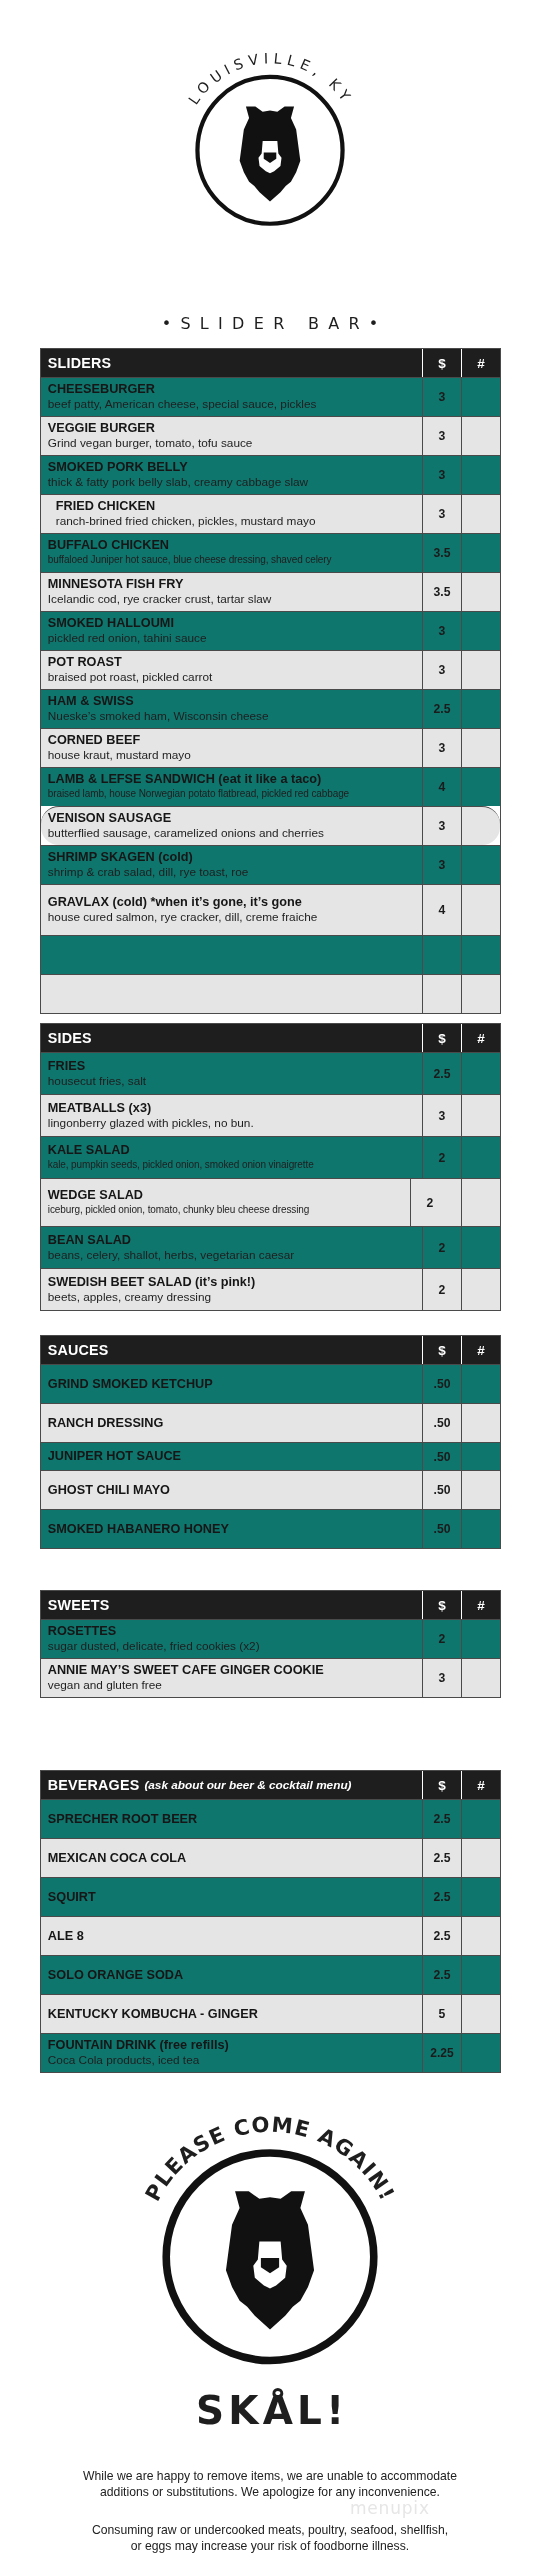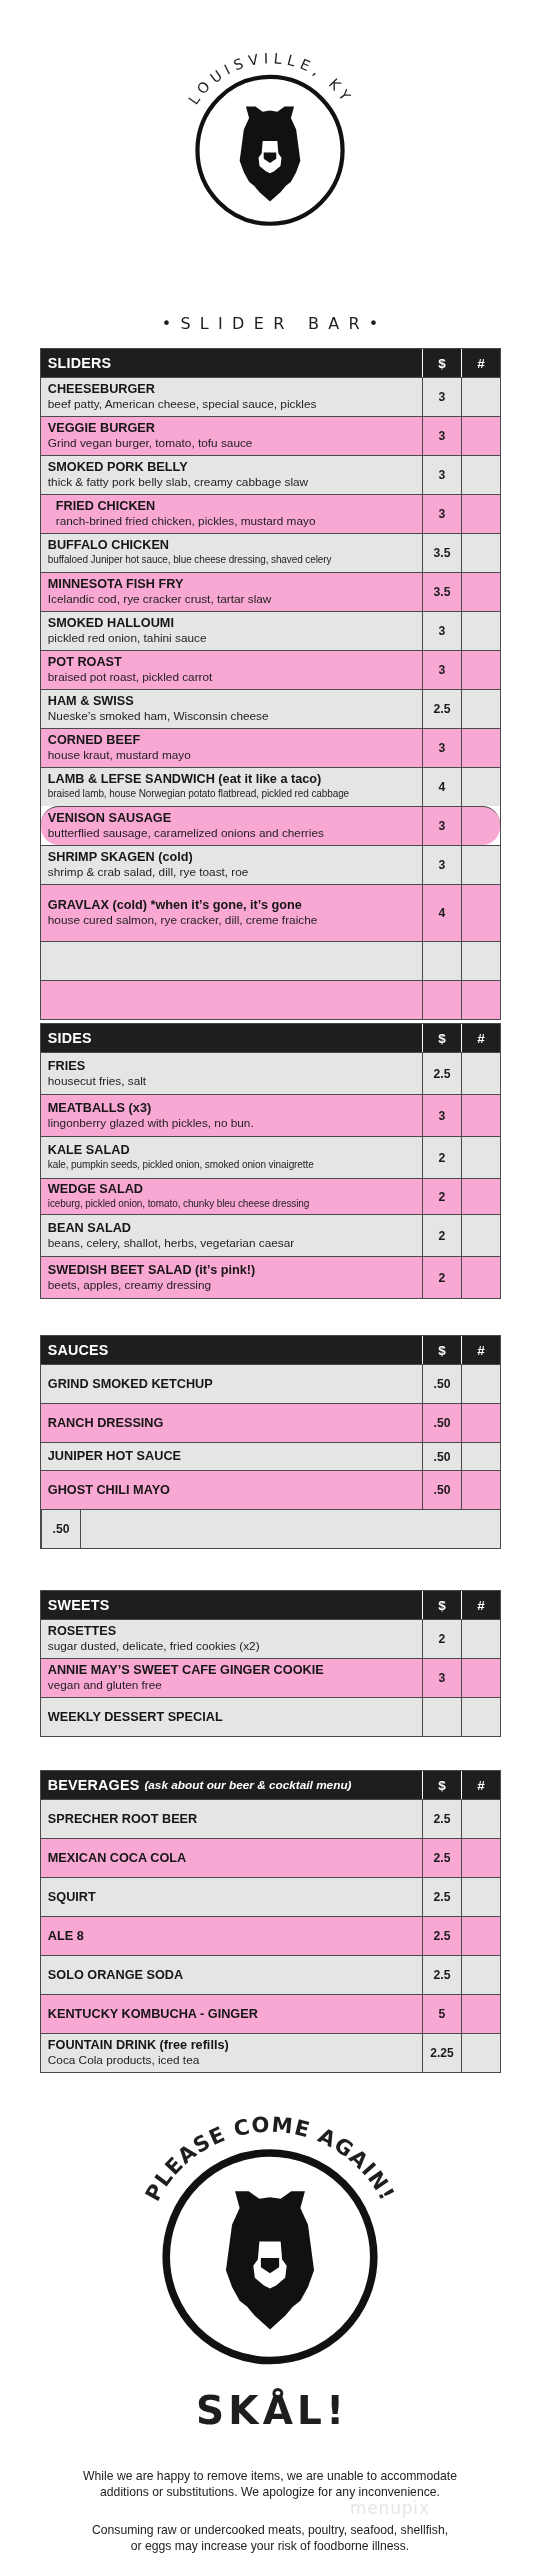--- a/index.html
+++ b/index.html
@@ -39,7 +39,7 @@
     width: 39px; display: flex; align-items: center; justify-content: center;
     border-left: 1.7px solid #ffffff; font-weight: bold; font-size: 13.5px;
   }
-  .row { display: flex; border-top: 1.3px solid #4a4a4a; background: #e5e5e5; }
+  .row { display: flex; border-top: 1.3px solid #4a4a4a; background: #0f766e; }
   .row.alt { background: #f9a8d4; }
   .row .c-name {
     flex: 1; padding-left: 6.8px; display: flex; flex-direction: column; justify-content: center;

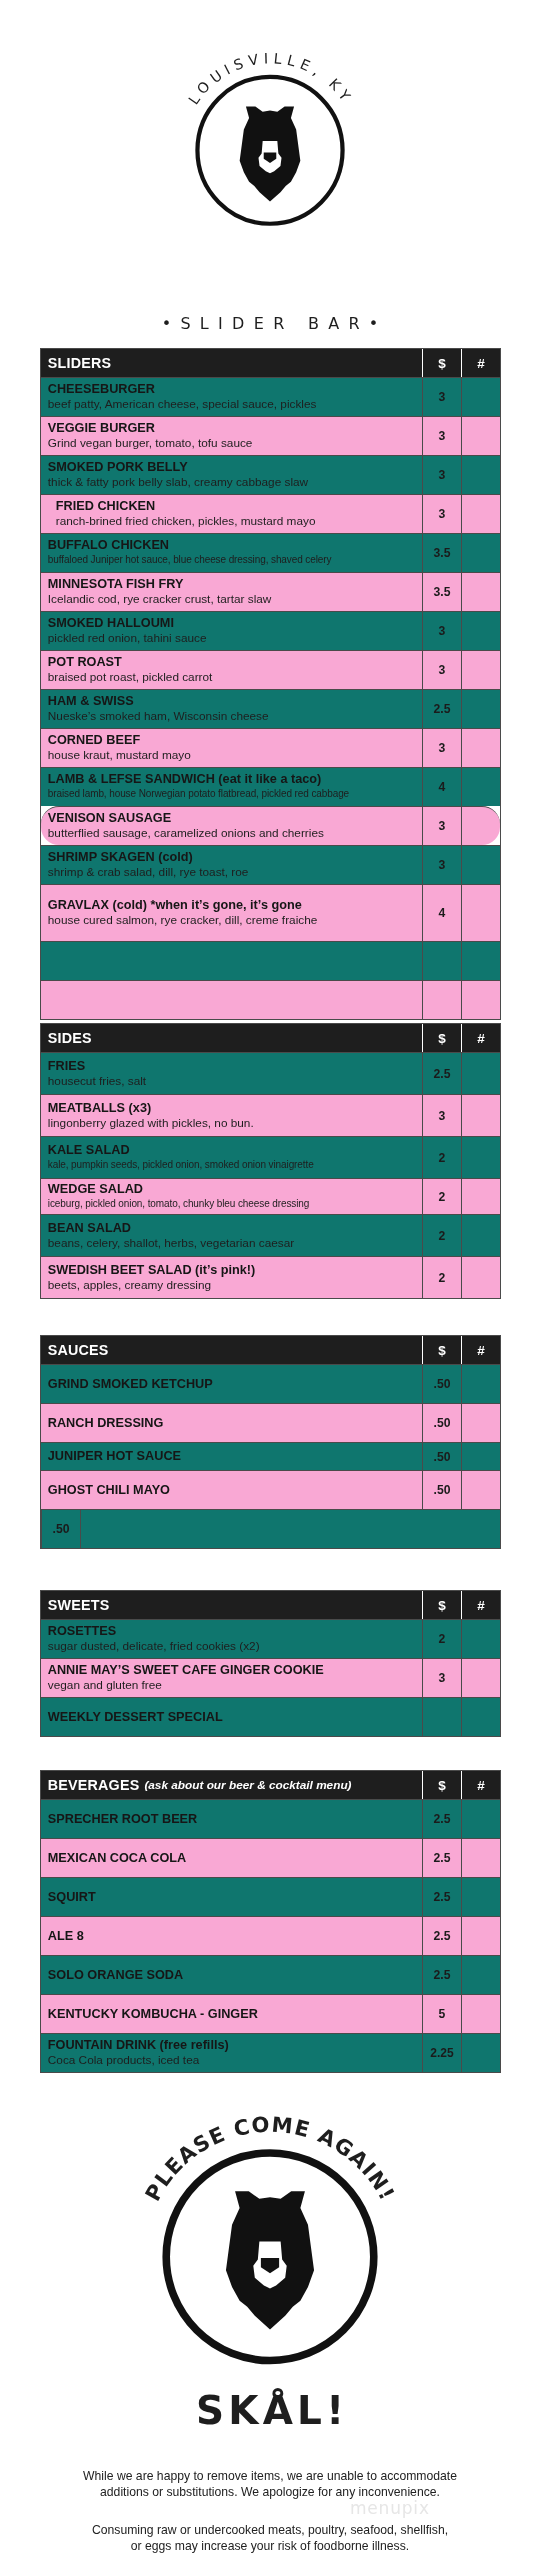--- a/index.html
+++ b/index.html
@@ -40,7 +40,7 @@
     border-left: 1.7px solid #ffffff; font-weight: bold; font-size: 13.5px;
   }
   .row { display: flex; border-top: 1.3px solid #4a4a4a; background: #0f766e; }
-  .row.alt { background: #f9a8d4; }
+  .row.alt { background: #e5e5e5; }
   .row .c-name {
     flex: 1; padding-left: 6.8px; display: flex; flex-direction: column; justify-content: center;
     overflow: hidden;

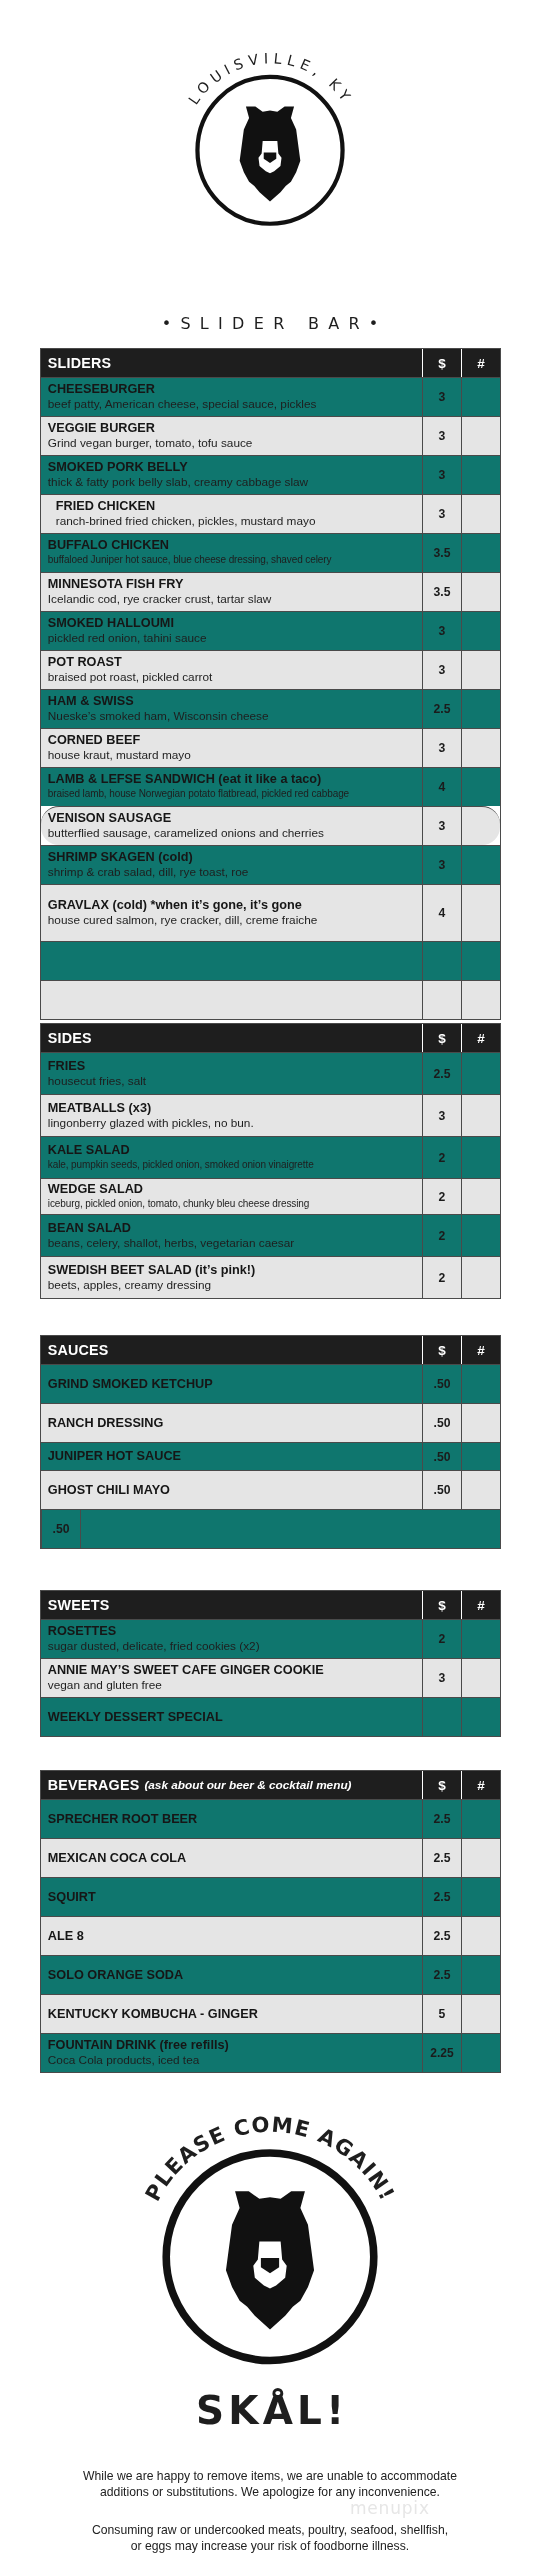--- a/index.html
+++ b/index.html
@@ -203,7 +203,7 @@
         <div class="c-price">3</div>
         <div class="c-qty"></div>
       </div>
-      <div class="row alt" style="height: 57px;">
+      <div class="row alt" style="height: 51px;">
         <div class="c-name">
           <div class="item-name">GRAVLAX (cold) *when it’s gone, it’s gone</div>
           <div class="item-desc">house cured salmon, rye cracker, dill, creme fraiche</div>

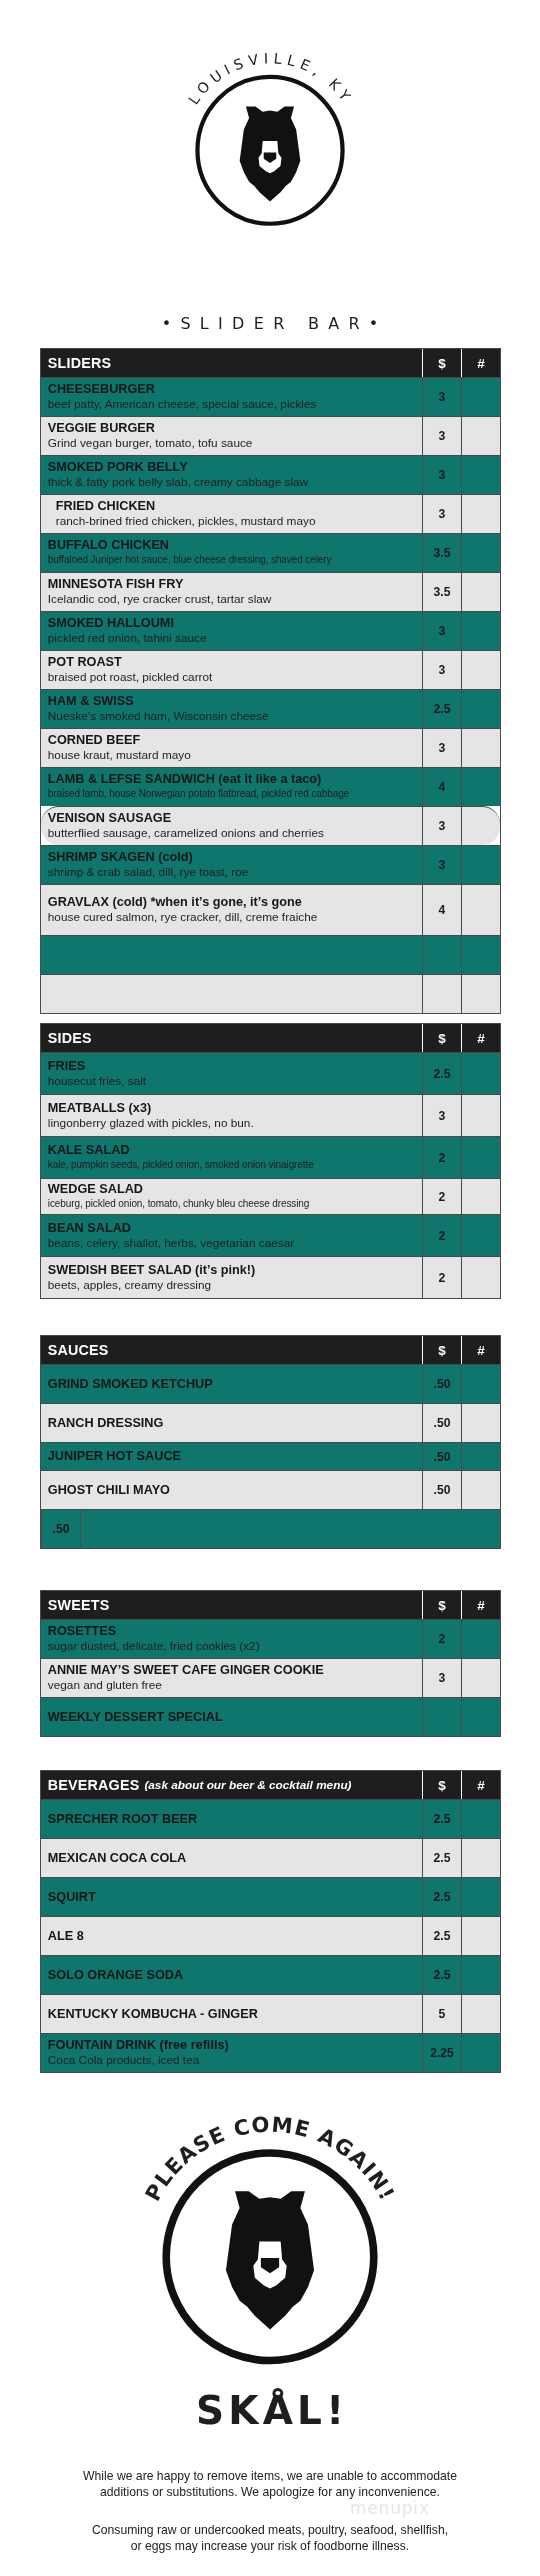--- a/index.html
+++ b/index.html
@@ -255,7 +255,7 @@
         <div class="c-price">2</div>
         <div class="c-qty"></div>
       </div>
-      <div class="row alt" style="height: 36px;">
+      <div class="row alt" style="height: 48px; gap: 12px;">
         <div class="c-name">
           <div class="item-name">WEDGE SALAD</div>
           <div class="item-desc small">iceburg, pickled onion, tomato, chunky bleu cheese dressing</div>

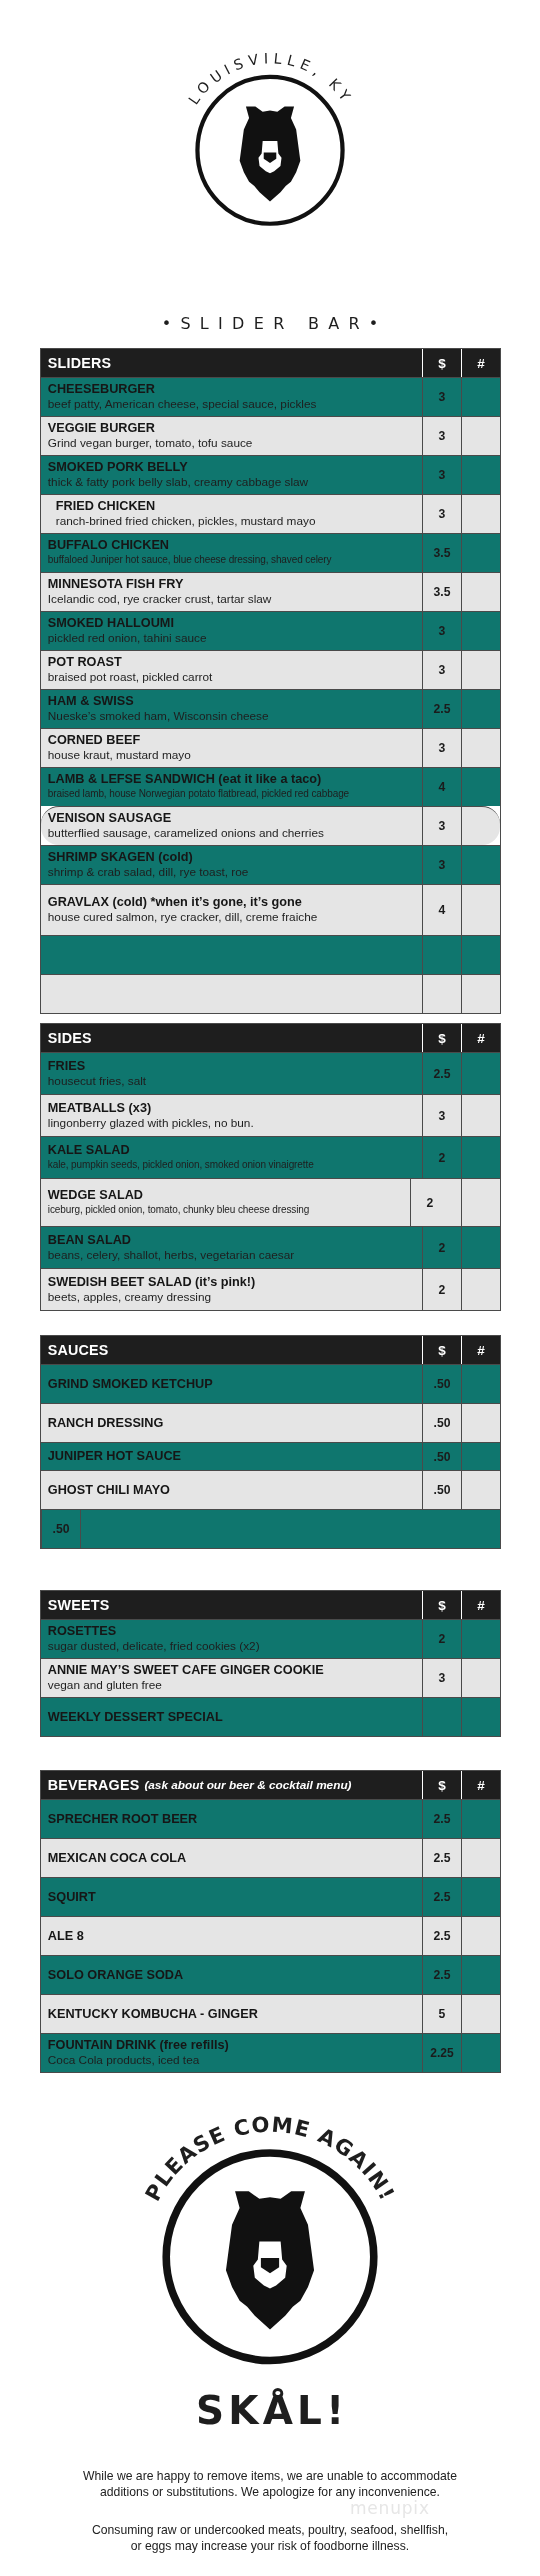--- a/index.html
+++ b/index.html
@@ -318,6 +318,9 @@
         <div class="c-qty"></div>
       </div>
       <div class="row" style="height: 39px;">
+        <div class="c-name">
+          <div class="item-name">SMOKED HABANERO HONEY</div>
+        </div>
         <div class="c-price">.50</div>
         <div class="c-qty"></div>
       </div>

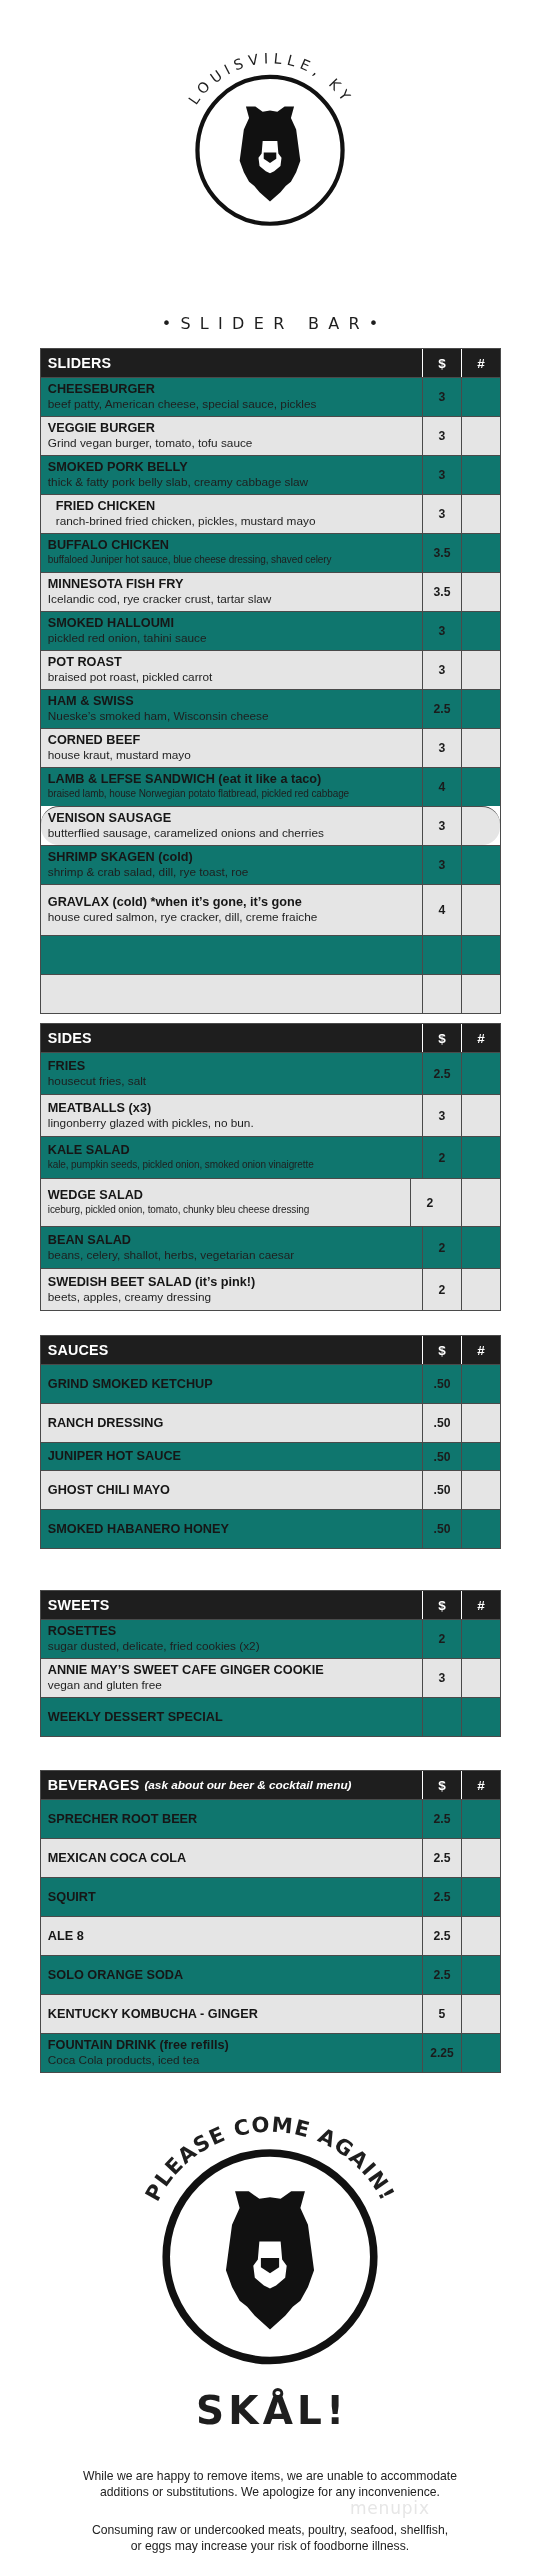--- a/index.html
+++ b/index.html
@@ -348,13 +348,6 @@
           <div class="item-desc">vegan and gluten free</div>
         </div>
         <div class="c-price">3</div>
-        <div class="c-qty"></div>
-      </div>
-      <div class="row" style="height: 39px;">
-        <div class="c-name">
-          <div class="item-name">WEEKLY DESSERT SPECIAL</div>
-        </div>
-        <div class="c-price"></div>
         <div class="c-qty"></div>
       </div>
     </div>

